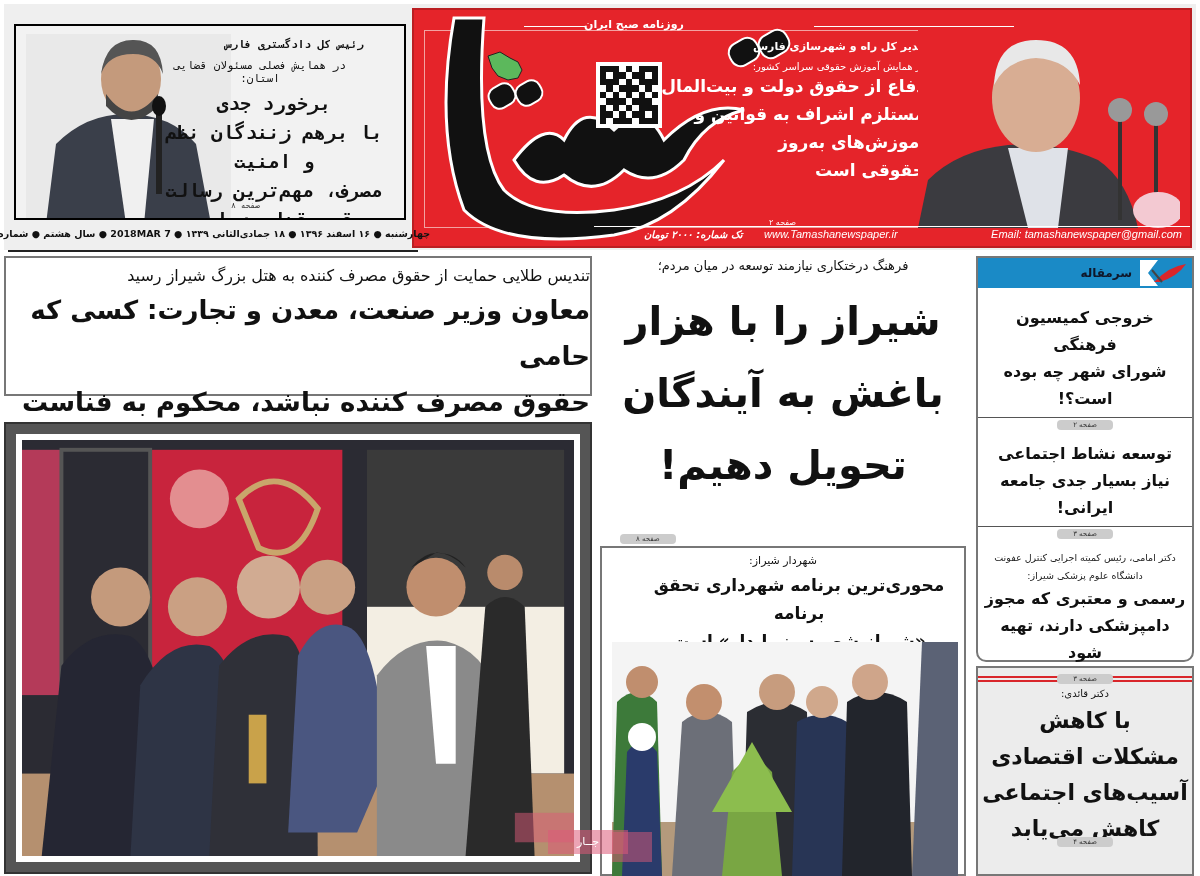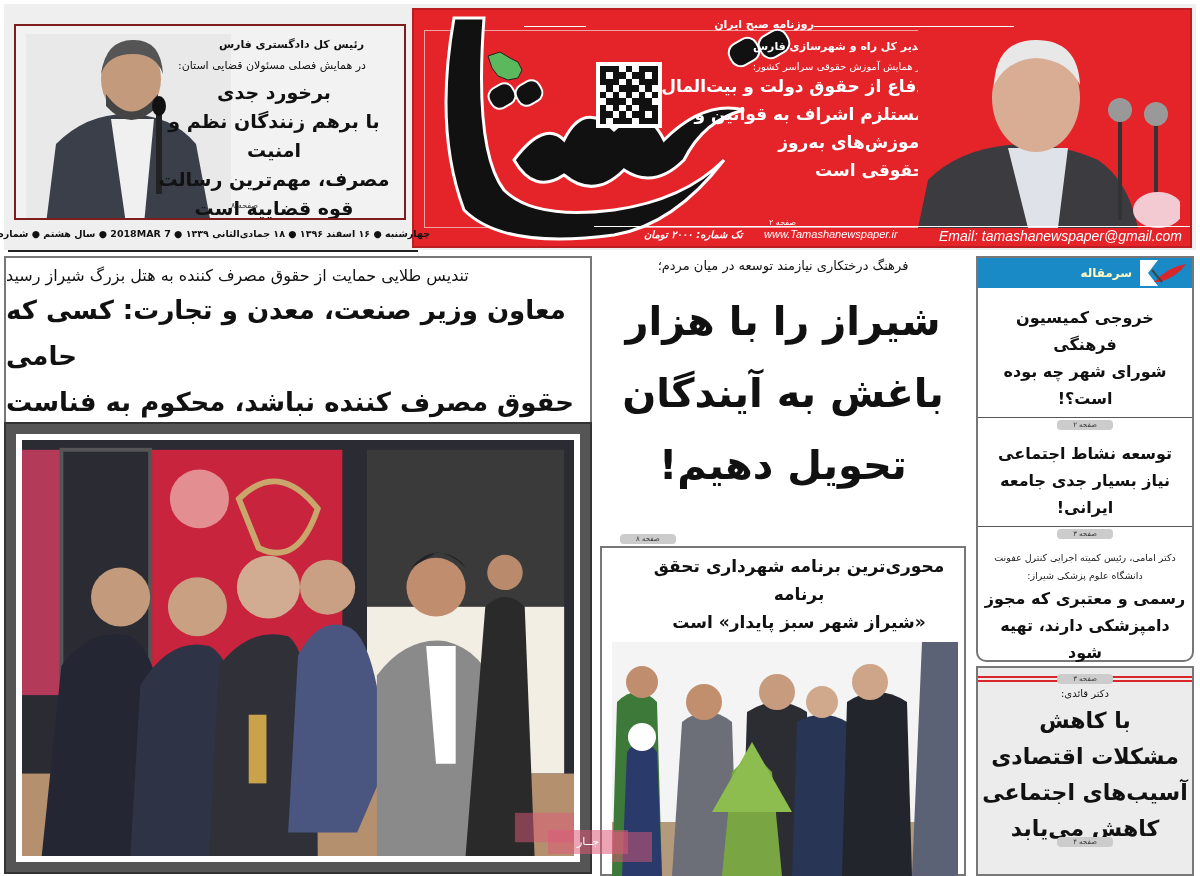--- a/index.html
+++ b/index.html
@@ -21,7 +21,7 @@
 
   .red-banner { position: absolute; left: 408px; top: 4px; width: 780px; height: 240px; background: #e5242a; border: 2px solid #bb1e22; }
   .red-banner .inner-line { position: absolute; left: 10px; right: 10px; top: 20px; height: 198px; border: 1px solid #f3a2a2; }
-  .slogan { position: absolute; left: 170px; top: 8px; width: 230px; text-align: right; color: #fff; font-size: 11px; font-weight: bold; }
+  .slogan { position: absolute; left: 170px; top: 8px; width: 230px; text-align: left; color: #fff; font-size: 11px; font-weight: bold; }
   .slogan::before, .slogan::after { content: ""; position: absolute; top: 8px; width: 62px; border-top: 1px solid #fff; }
   .slogan::before { left: -60px; }
   .slogan::after { right: -200px; width: 200px; }

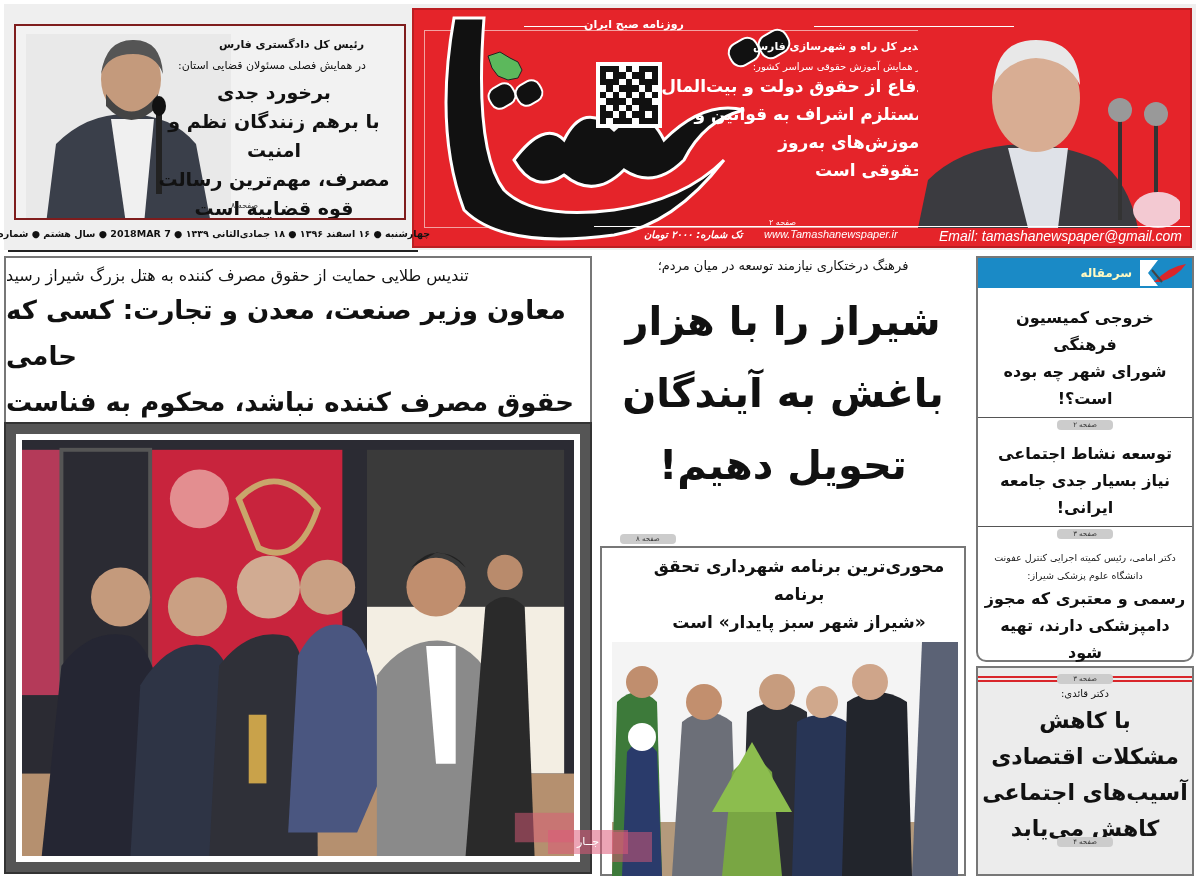--- a/index.html
+++ b/index.html
@@ -10,7 +10,7 @@
 
   
   .masthead { position: absolute; left: 4px; top: 4px; width: 1192px; height: 246px; background: #efefef; }
-  .left-box { position: absolute; left: 10px; top: 20px; width: 392px; height: 196px; border: 2px solid #7f1d1d; background: #f2f2f2; overflow: hidden; }
+  .left-box { position: absolute; left: 10px; top: 20px; width: 392px; height: 196px; border: 2px solid #000000; background: #f2f2f2; overflow: hidden; font-family: Liberation Mono, monospace; }
   .left-photo { position: absolute; left: 10px; top: 8px; width: 205px; height: 190px; }
   .left-text { position: absolute; right: 10px; top: 8px; width: 240px; text-align: center; direction: rtl; }
   .left-kicker1 { font-size: 11px; font-weight: bold; text-align: right; margin-right: 30px; margin-top: 4px; }

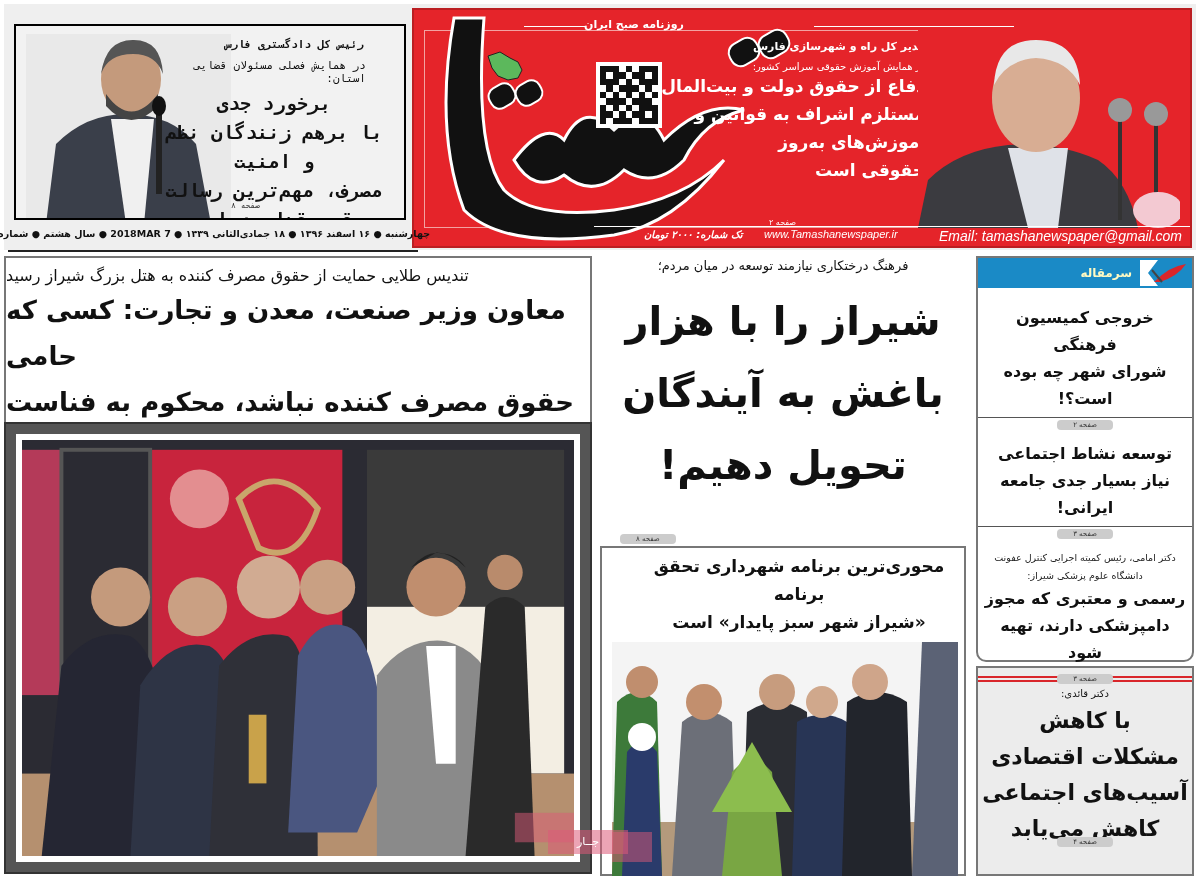--- a/index.html
+++ b/index.html
@@ -14,7 +14,7 @@
   .left-photo { position: absolute; left: 10px; top: 8px; width: 205px; height: 190px; }
   .left-text { position: absolute; right: 10px; top: 8px; width: 240px; text-align: center; direction: rtl; }
   .left-kicker1 { font-size: 11px; font-weight: bold; text-align: right; margin-right: 30px; margin-top: 4px; }
-  .left-kicker2 { font-size: 11px; text-align: right; margin-right: 28px; margin-top: 8px; }
+  .left-kicker2 { font-size: 11px; margin-right: 28px; margin-top: 8px; }
   .left-title { font-size: 19px; font-weight: bold; line-height: 29px; margin-top: 6px; }
   .page-ref { font-size: 8px; color: #333; }
   .left-pageref { position: absolute; left: 215px; bottom: 8px; }

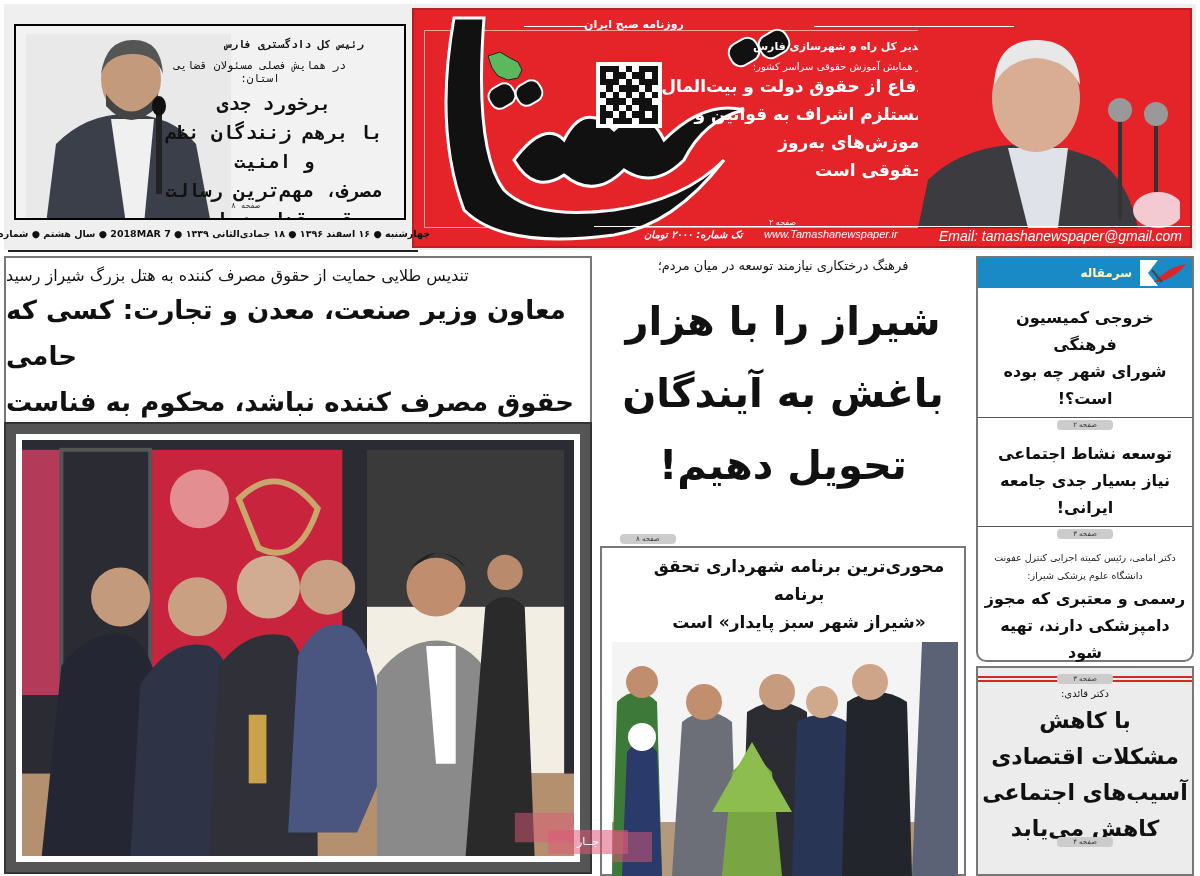--- a/index.html
+++ b/index.html
@@ -43,7 +43,7 @@
   .red-footer .rule { position: absolute; left: 180px; right: 0; top: 0; border-top: 1px solid #fff; }
   .price { position: absolute; left: 230px; top: 3px; font-size: 10px; font-weight: bold; }
   .website { position: absolute; left: 350px; top: 2px; font-size: 11px; direction: ltr; font-family: "Liberation Sans", sans-serif; }
-  .email { position: absolute; right: 8px; top: 2px; font-size: 14px; direction: ltr; font-family: "Liberation Sans", sans-serif; }
+  .email { position: absolute; right: 8px; top: 2px; font-size: 11px; direction: ltr; font-family: "Liberation Sans", sans-serif; }
 
   .dateline { position: absolute; left: 6px; top: 224px; width: 420px; font-size: 9.5px; font-weight: bold; text-align: right; white-space: nowrap; }
   .dateline-rule { position: absolute; left: 4px; top: 246px; width: 410px; border-top: 2px solid #222; }

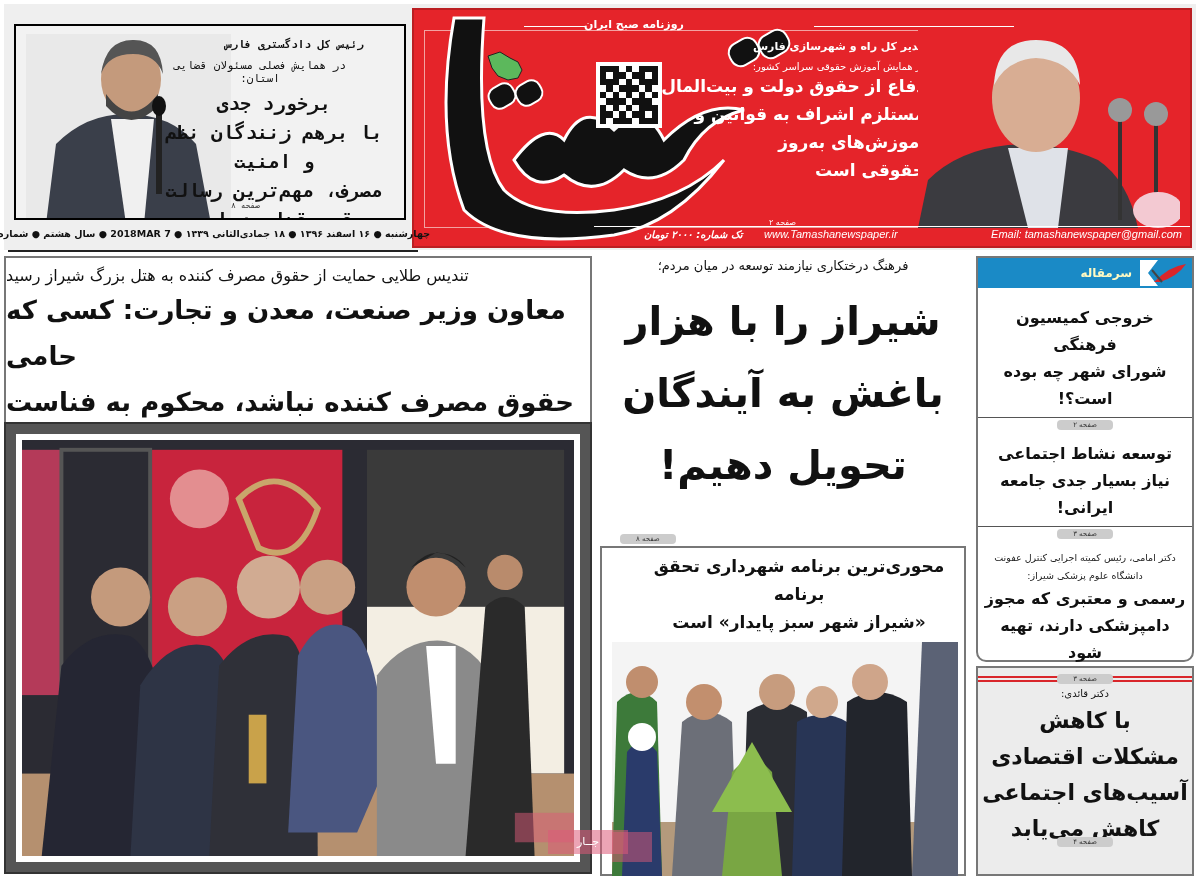--- a/index.html
+++ b/index.html
@@ -49,7 +49,7 @@
   .dateline-rule { position: absolute; left: 4px; top: 246px; width: 410px; border-top: 2px solid #222; }
 
   
-  .lead-box { position: absolute; left: 4px; top: 256px; width: 588px; height: 184px; border: 2px solid #777; background: #fff; text-align: left; }
+  .lead-box { position: absolute; left: 4px; top: 256px; width: 588px; height: 140px; border: 2px solid #777; background: #fff; text-align: right; }
   .lead-kicker { font-size: 16px; margin-top: 8px; }
   .lead-title { font-size: 26px; font-weight: bold; line-height: 46px; margin-top: 2px; }
 

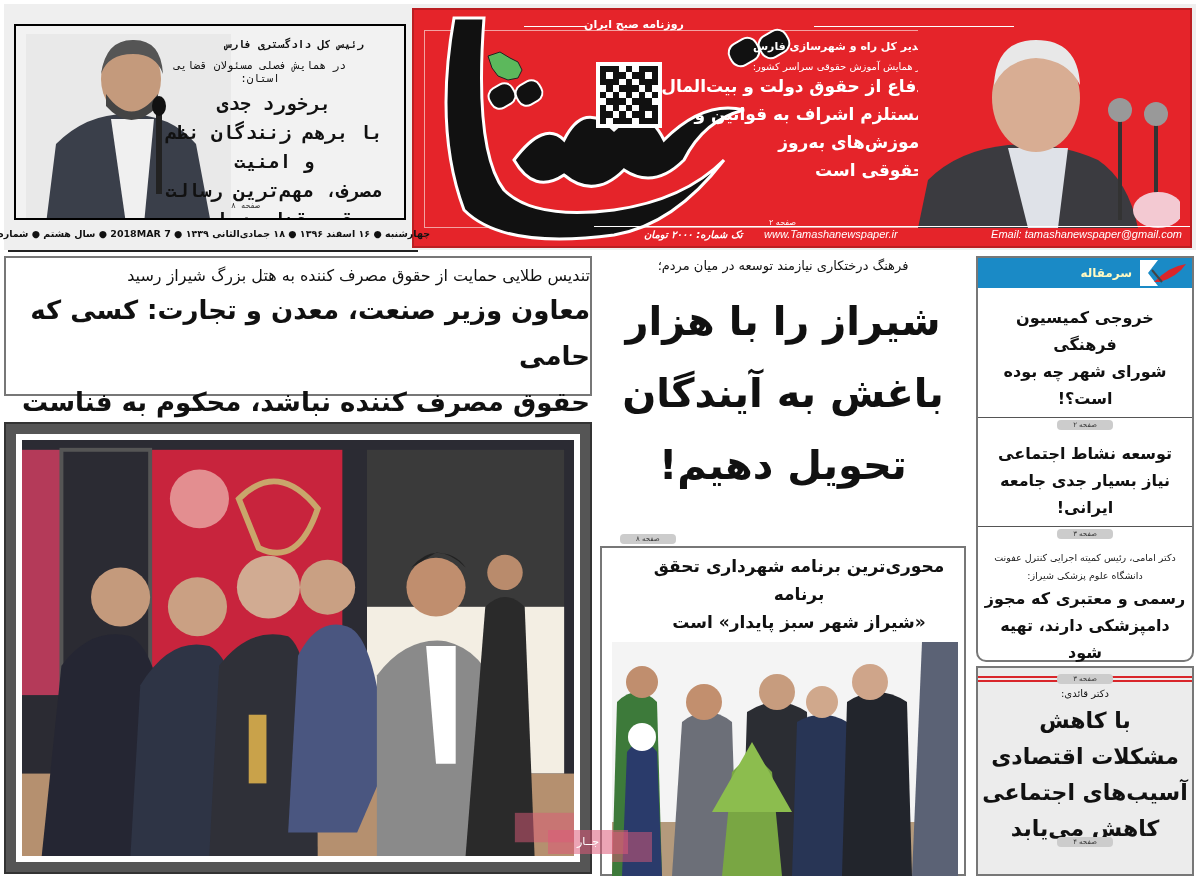--- a/index.html
+++ b/index.html
@@ -71,7 +71,7 @@
 
   
   .right-col { position: absolute; left: 976px; top: 256px; width: 218px; height: 406px; border: 2px solid #777; border-radius: 0 0 10px 10px; background: #fff; text-align: center; }
-  .editorial-header { height: 30px; background: #1a8ac6; position: relative; color: #fef9c3; font-size: 12px; font-weight: bold; line-height: 30px; }
+  .editorial-header { height: 30px; background: #1a8ac6; position: relative; color: #0f172a; font-size: 12px; font-weight: bold; line-height: 30px; }
   .editorial-header .label { position: absolute; right: 60px; top: 0; }
   .editorial-header .quill { position: absolute; right: 4px; top: 2px; width: 48px; height: 26px; }
   .rc-item { padding: 16px 6px 0; }

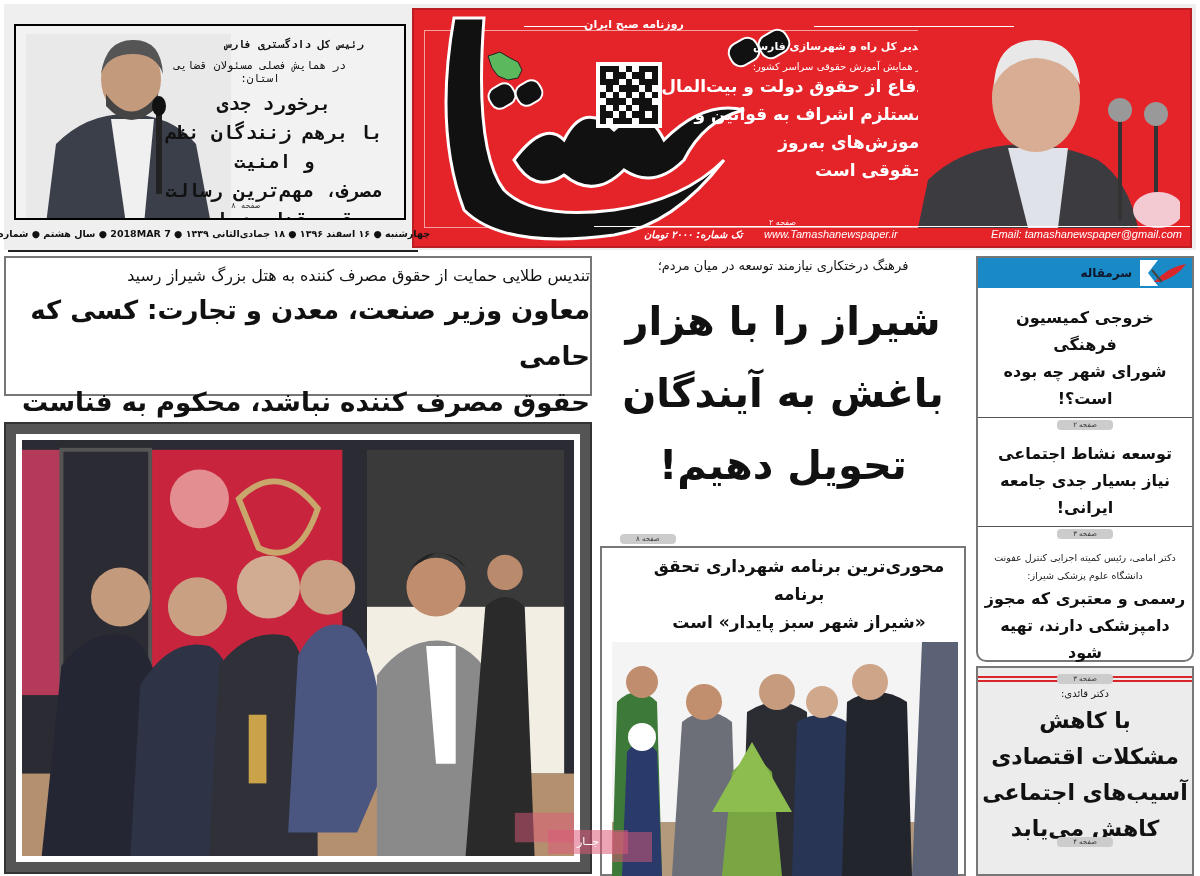--- a/index.html
+++ b/index.html
@@ -309,6 +309,7 @@
   </div>
 
   <div class="mid-box">
+    <div class="mid-box-kicker">شهردار شیراز:</div>
     <div class="mid-box-title">
       <div>محوری‌ترین برنامه شهرداری تحقق برنامه</div>
       <div>«شیراز شهر سبز پایدار» است</div>

